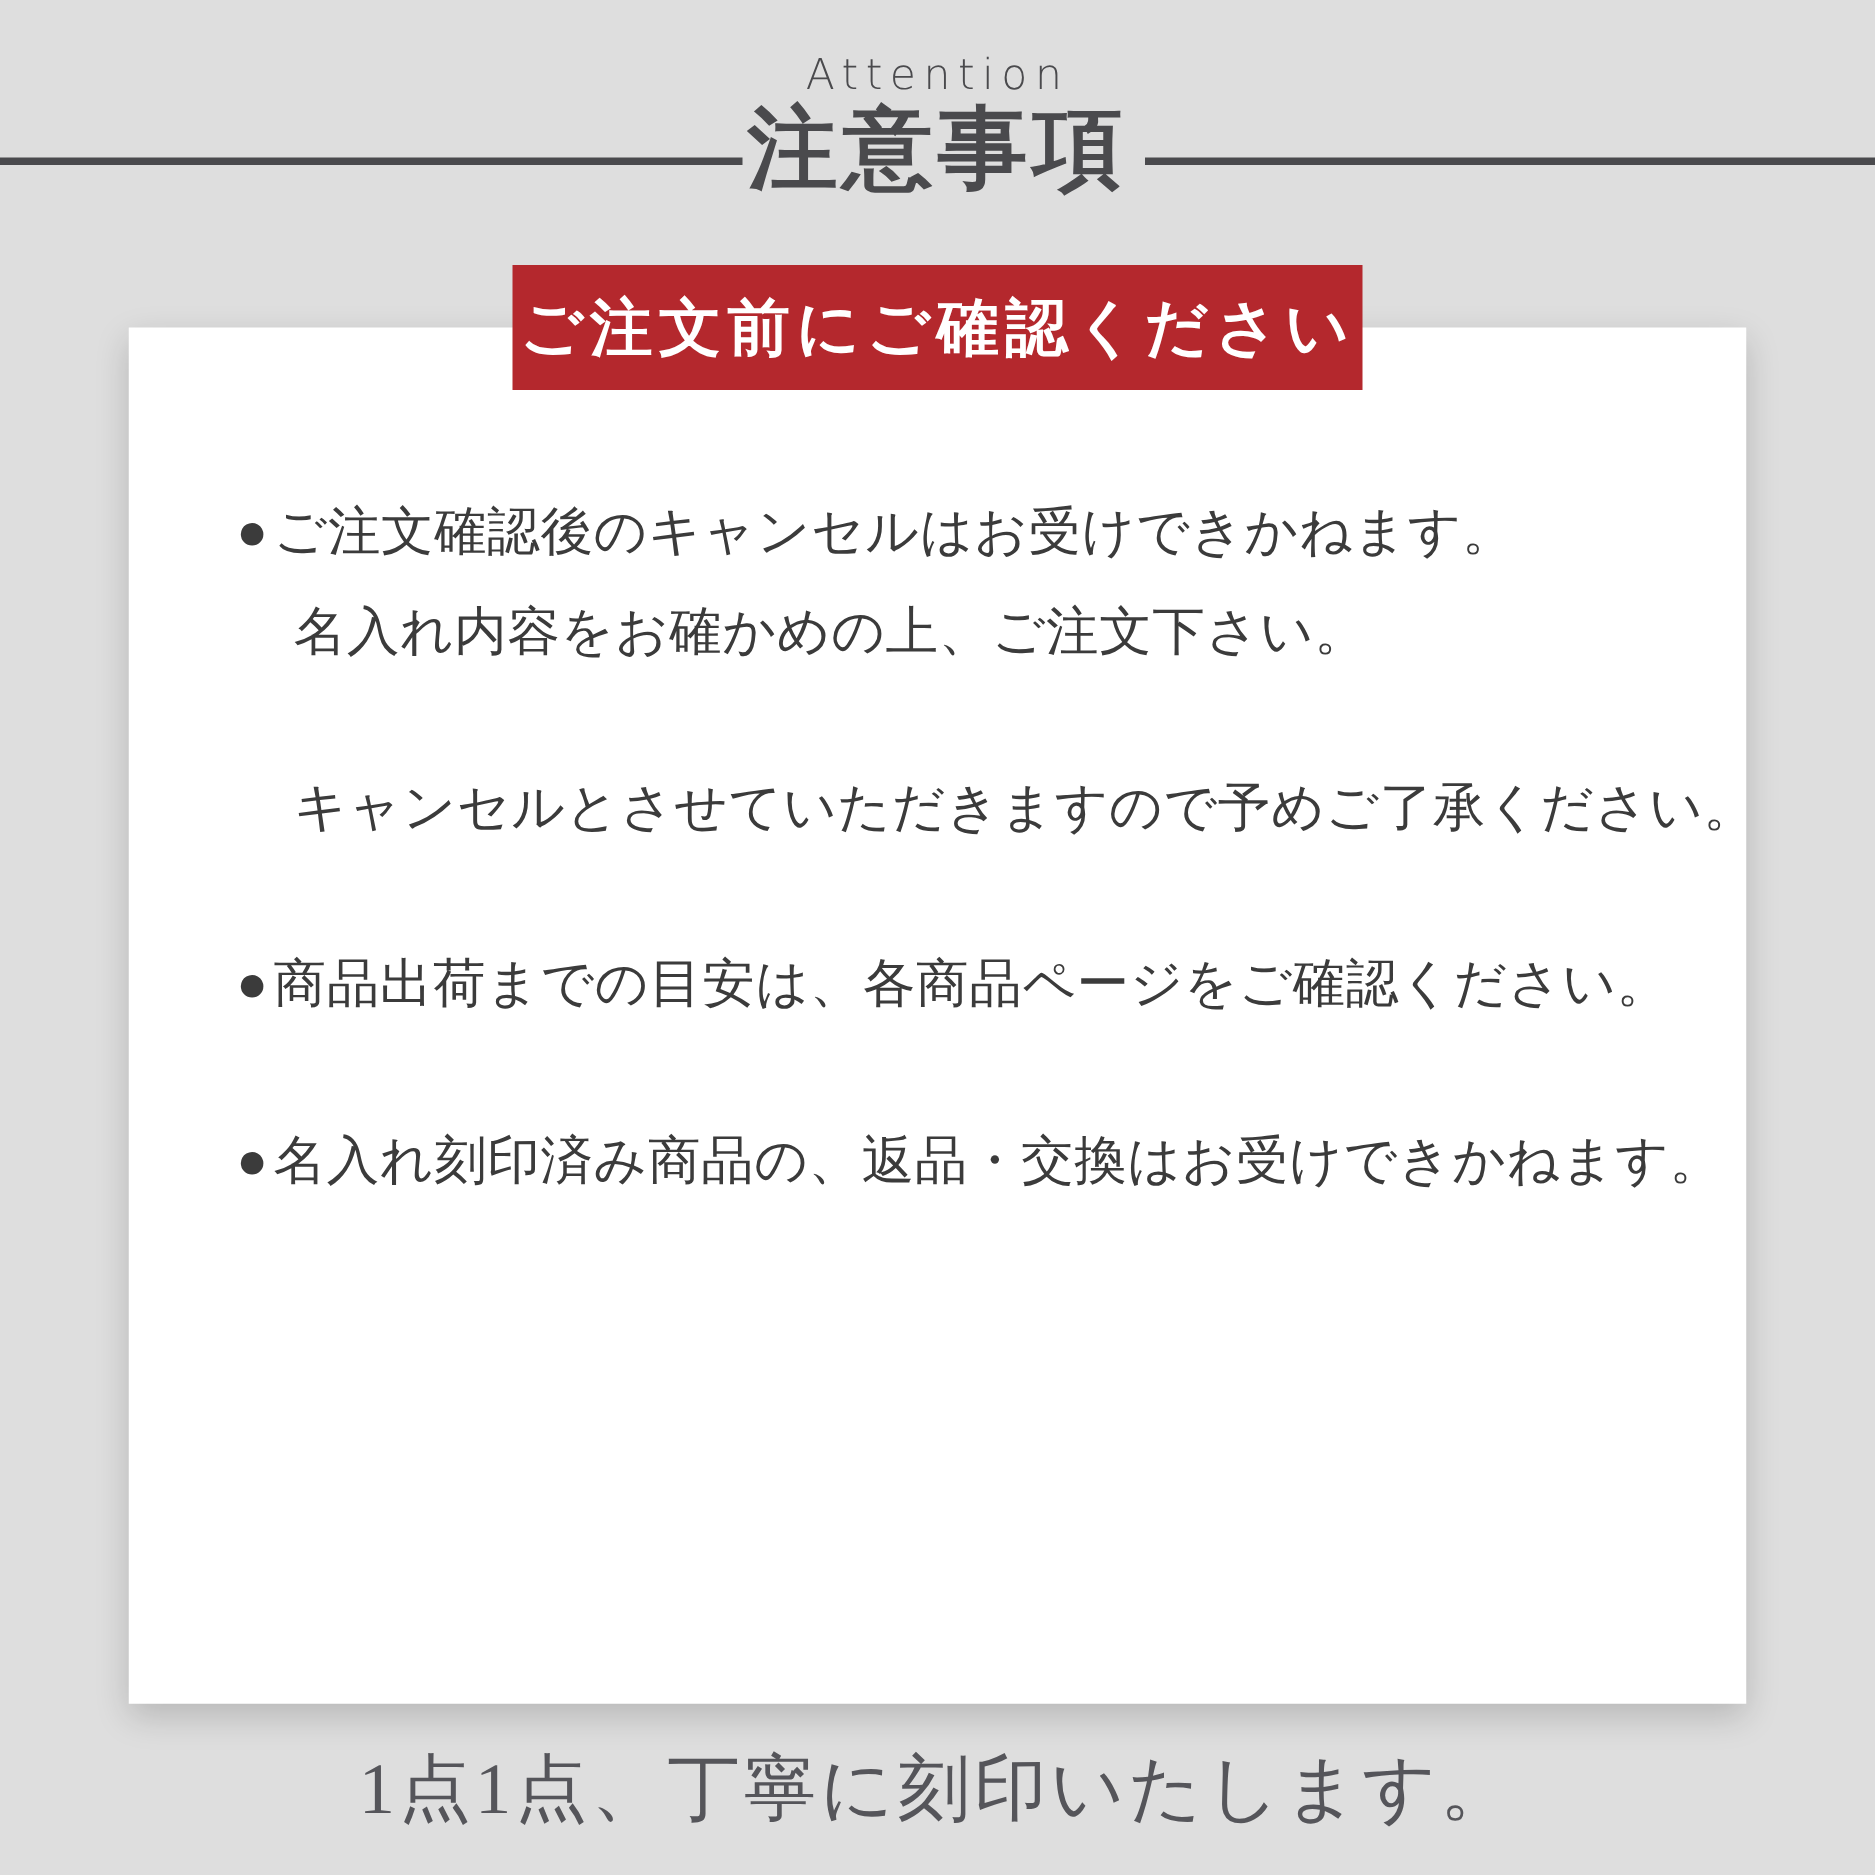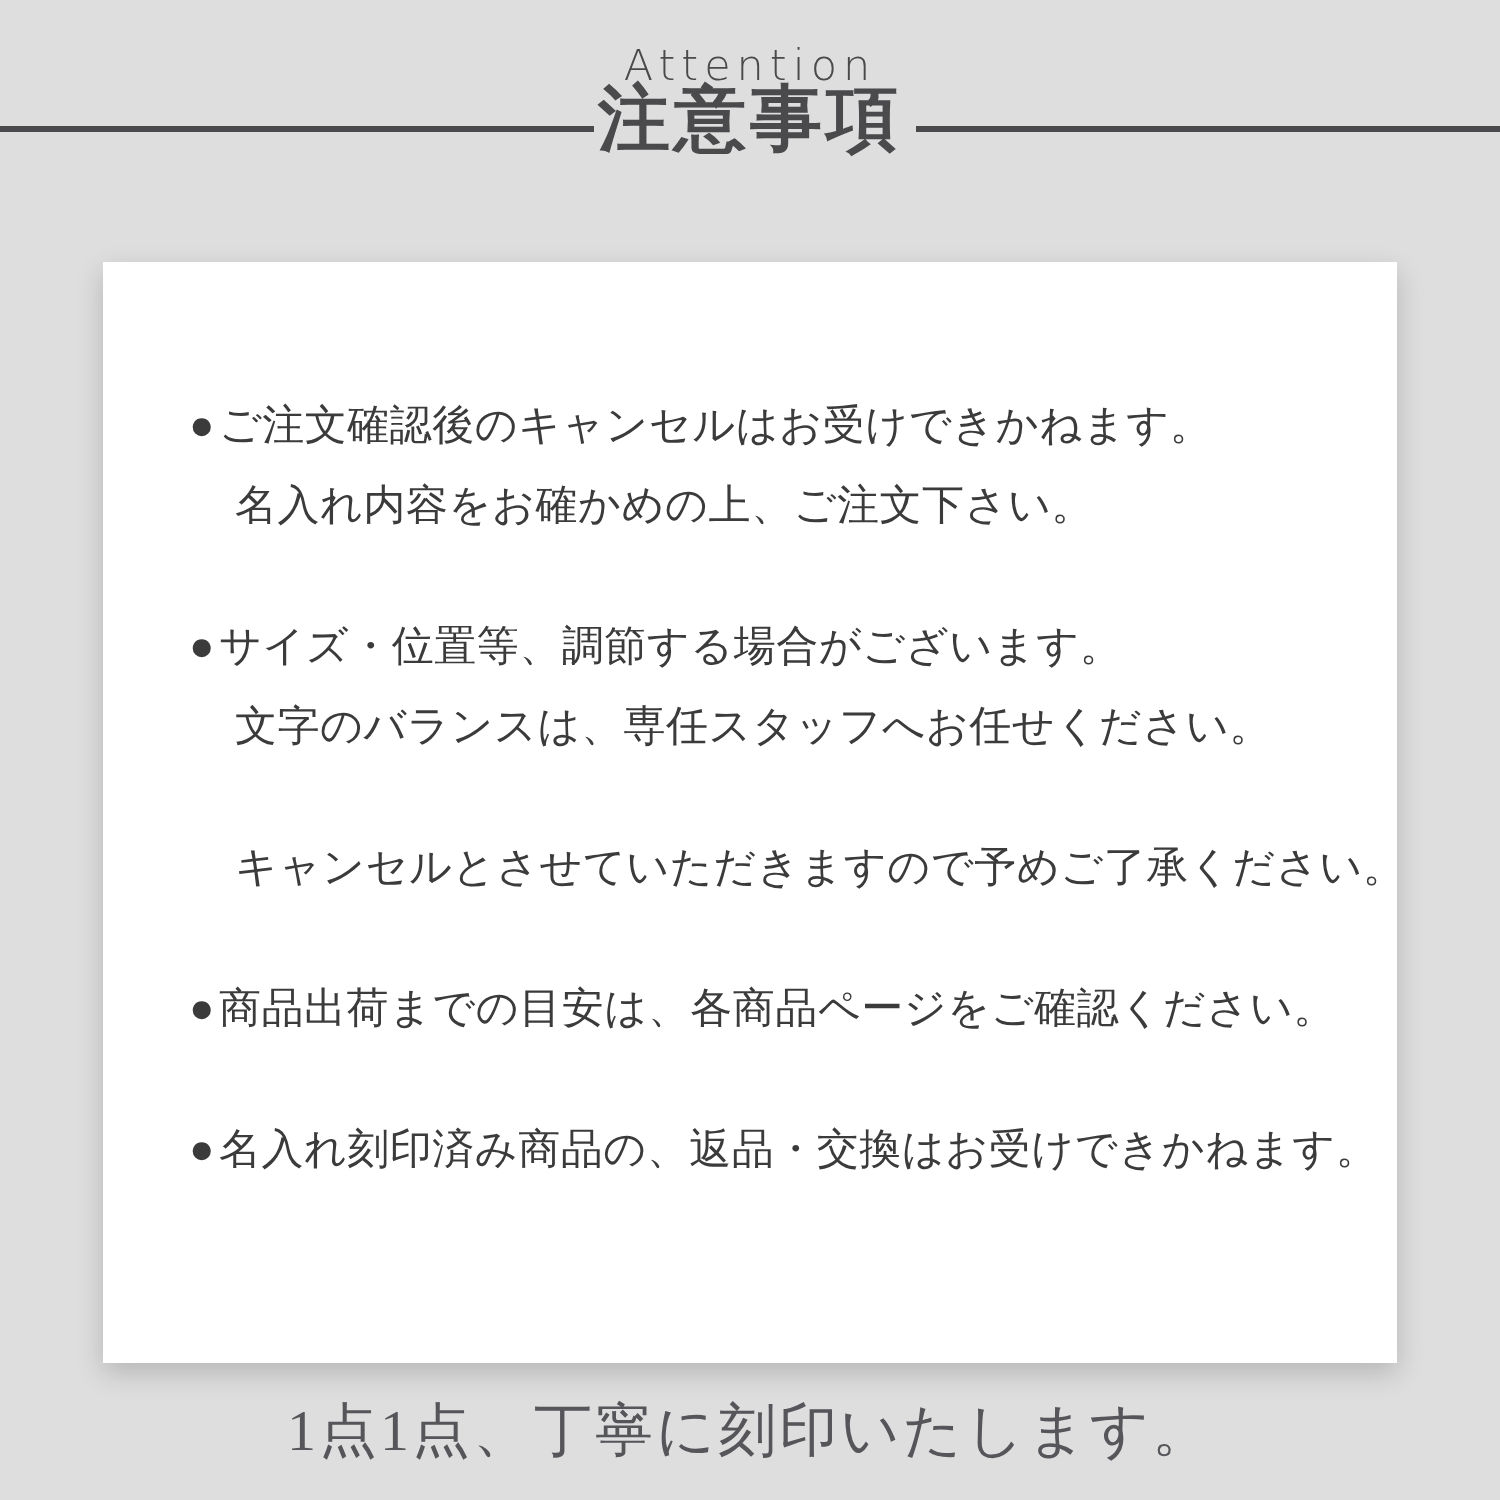--- a/index.html
+++ b/index.html
@@ -17,7 +17,7 @@
   .eyebrow{
     position:absolute; top:40px; left:0; width:100%;
     text-align:center; font-family:"DejaVu Sans", sans-serif;
-    font-weight:300; font-size:43px; letter-spacing:6px; color:var(--head);
+    font-weight:300; font-size:34px; letter-spacing:6px; color:var(--head);
   }
   .page-title{
     position:absolute; top:78px; left:0; width:100%;

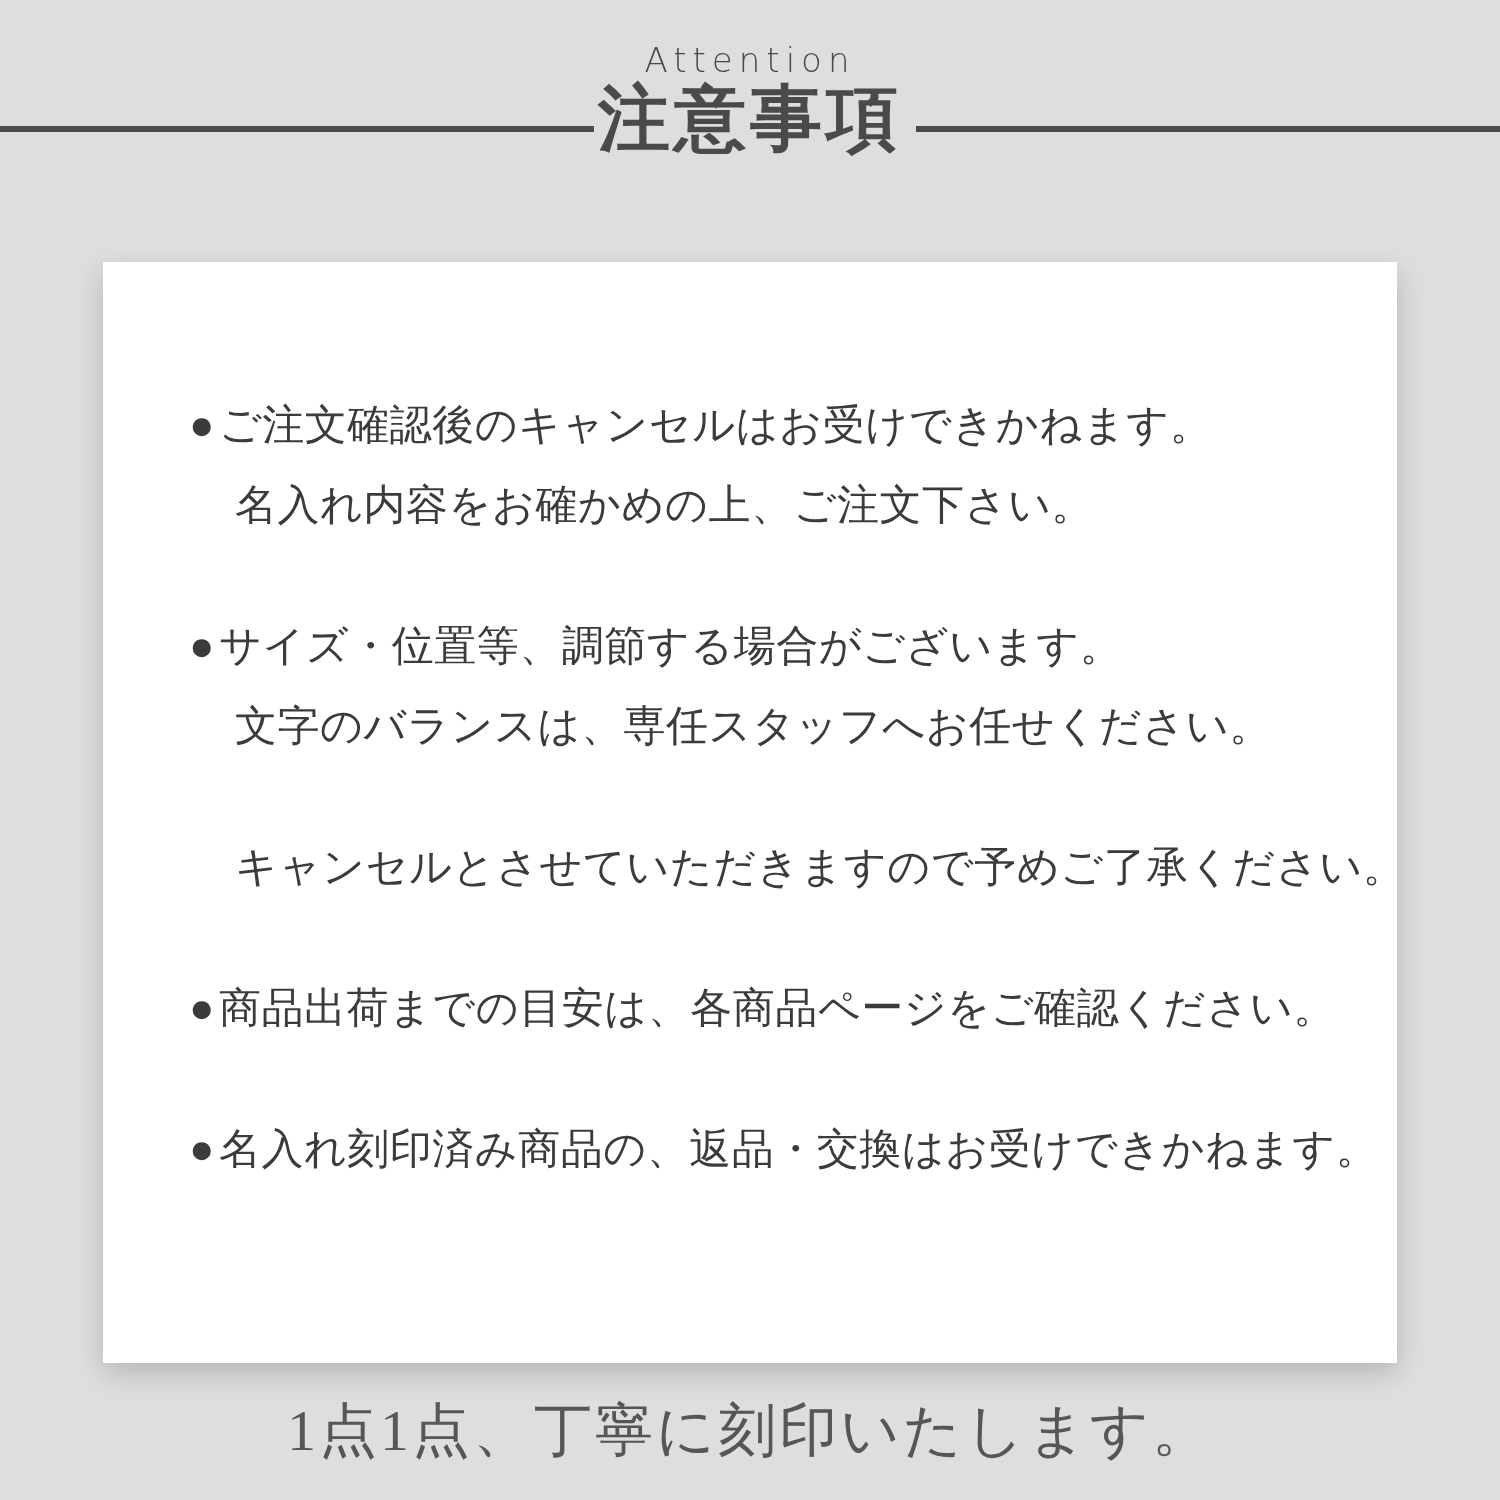--- a/index.html
+++ b/index.html
@@ -70,6 +70,7 @@
 
   <div class="card"></div>
 
+  <div class="banner">ご注文前にご確認ください</div>
 
   <div class="notes">
 

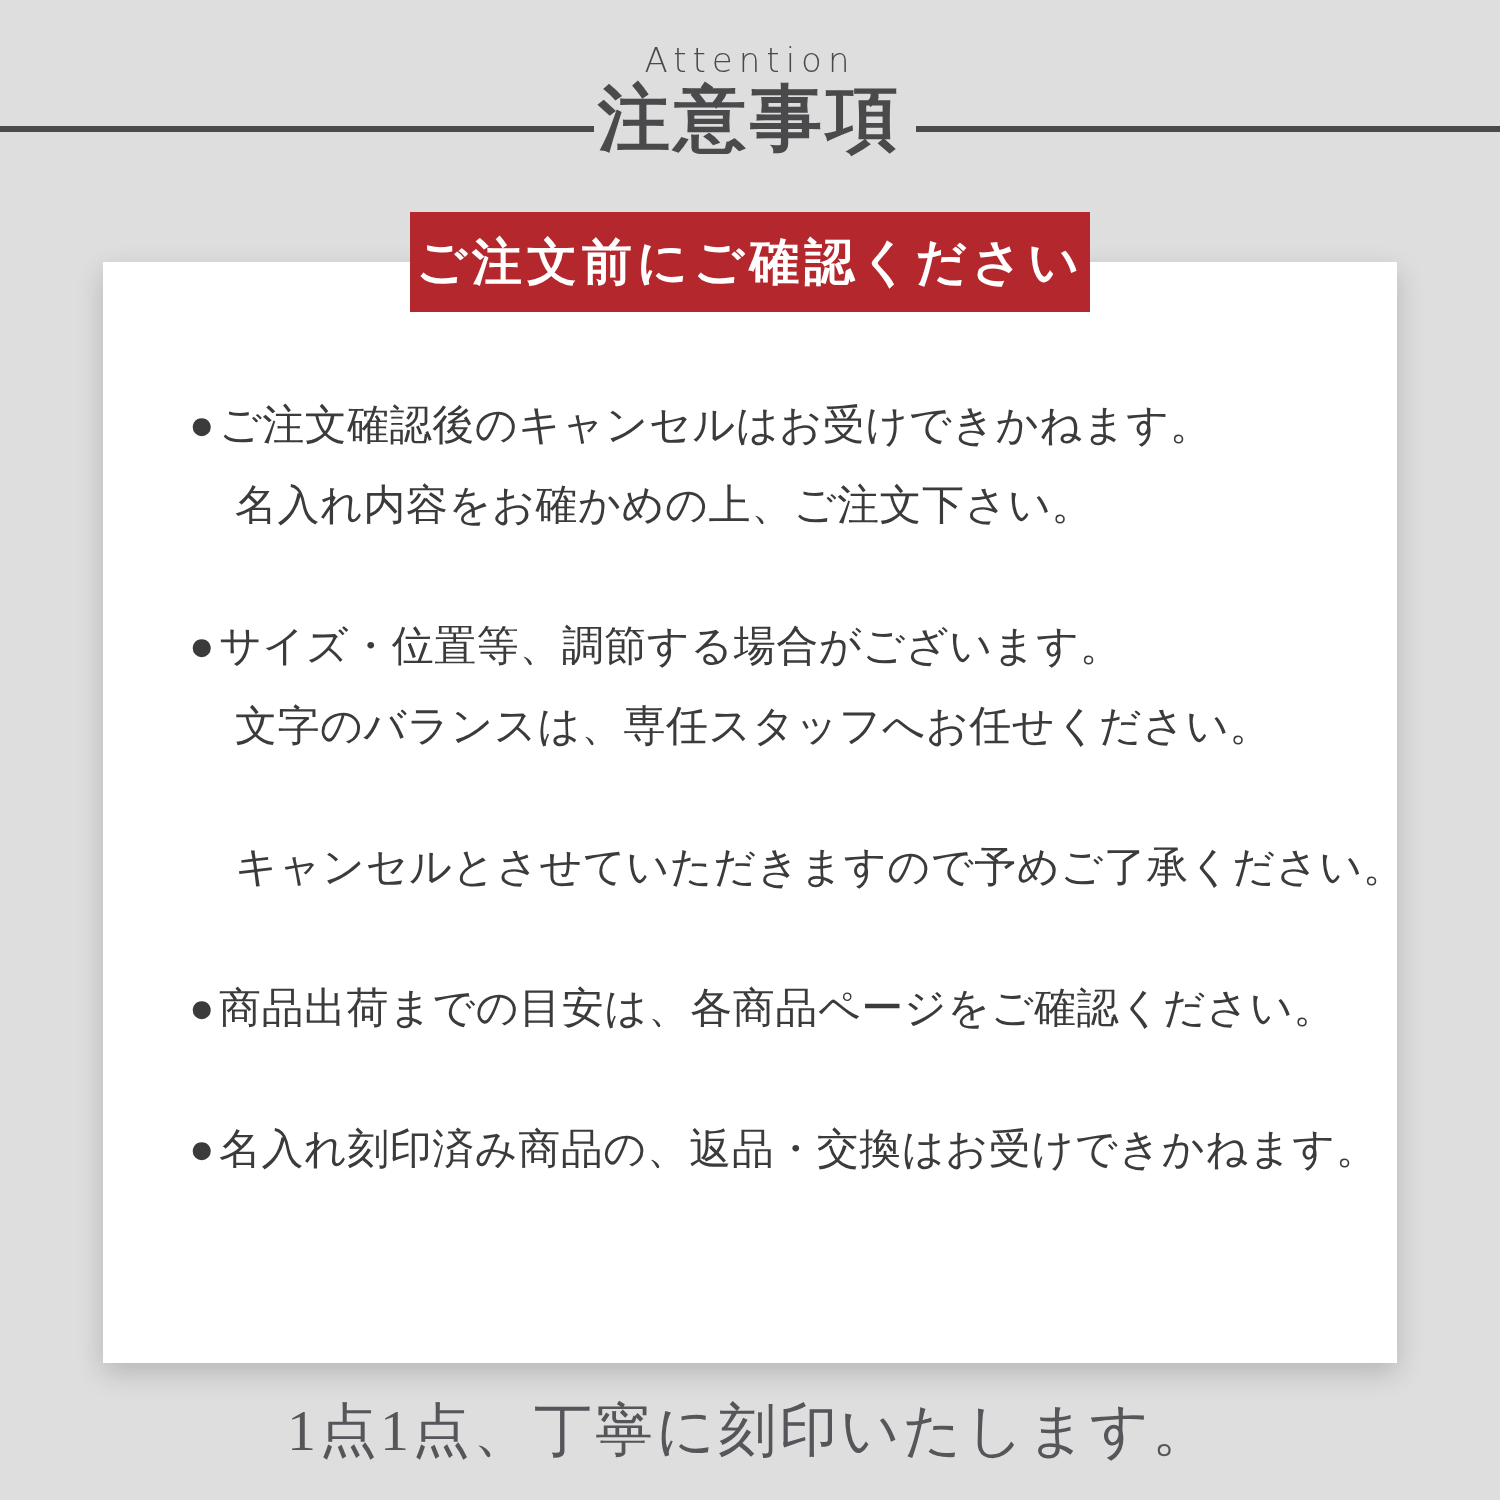--- a/index.html
+++ b/index.html
@@ -79,10 +79,6 @@
       <div class="line2">名入れ内容をお確かめの上、ご注文下さい。</div>
     </div>
 
-    <div class="note">
-      <div class="line1"><span class="bullet">●</span><span>サイズ・位置等、調節する場合がございます。</span></div>
-      <div class="line2">文字のバランスは、専任スタッフへお任せください。</div>
-    </div>
 
     <div class="note">
       <div class="line2">キャンセルとさせていただきますので予めご了承ください。</div>

